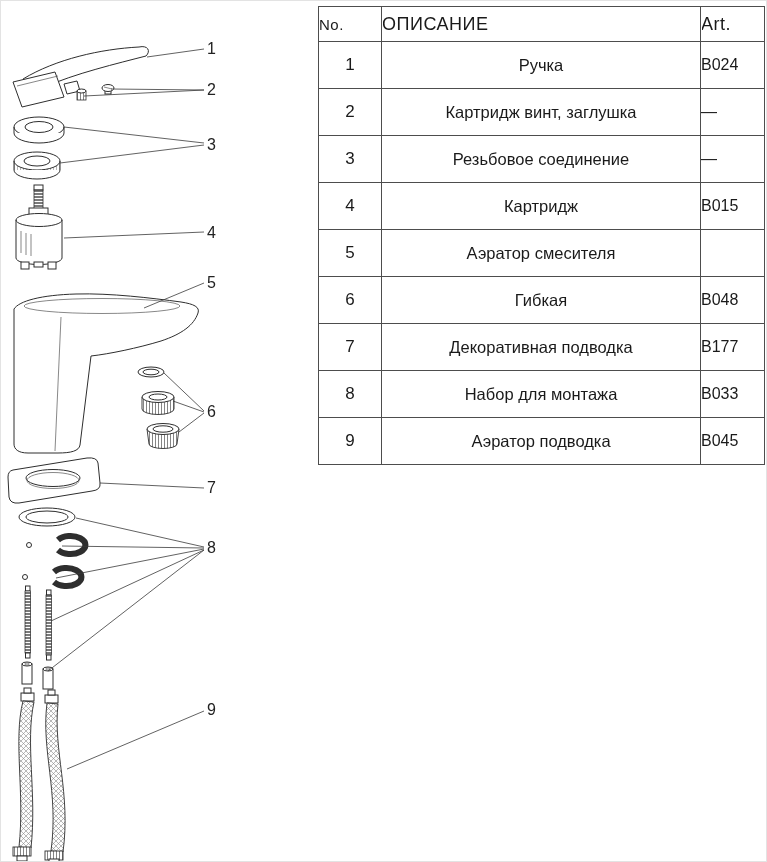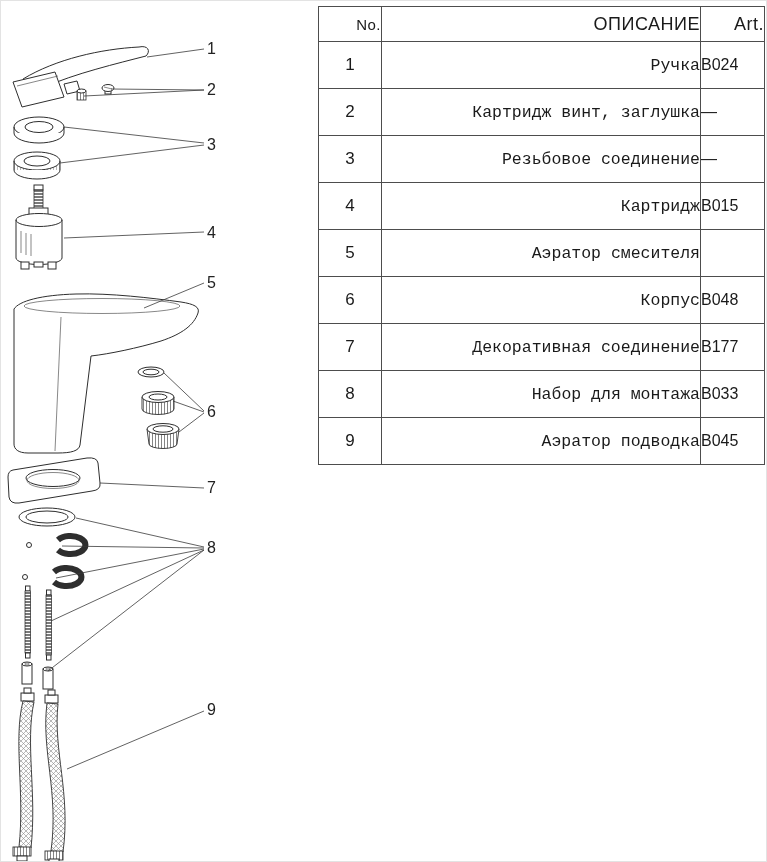--- a/index.html
+++ b/index.html
@@ -20,7 +20,7 @@
     border:1px solid #4d4d4d;padding:0;font-weight:400;color:#1a1a1a;
     overflow:hidden;white-space:nowrap;
   }
-  table.parts th{height:34px;font-size:18px;text-align:right;letter-spacing:0.5px;border-radius:8px;}
+  table.parts th{height:34px;font-size:18px;text-align:left;letter-spacing:0.5px;border-radius:8px;}
   table.parts th.th-no{font-size:15px;}
   table.parts td{height:46px;}
   td.td-no{text-align:center;font-size:17px;}

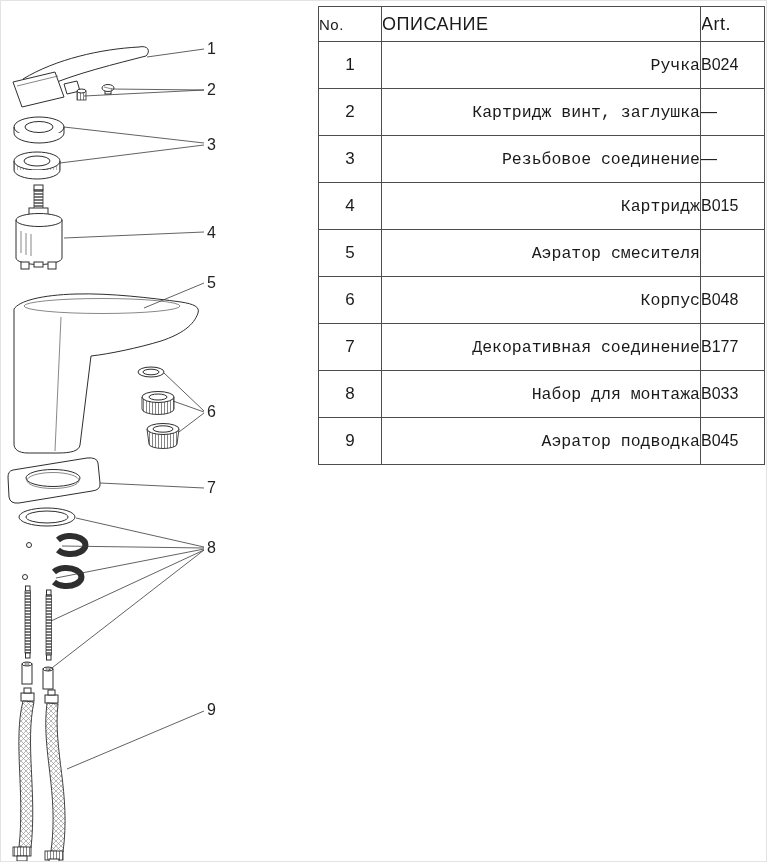--- a/index.html
+++ b/index.html
@@ -24,7 +24,7 @@
   table.parts th.th-no{font-size:15px;}
   table.parts td{height:46px;}
   td.td-no{text-align:center;font-size:17px;}
-  td.td-desc{text-align:right;padding-left:22px;font-size:16.5px;font-family:Liberation Mono, monospace;}
+  td.td-desc{text-align:center;padding-left:22px;font-size:16.5px;}
   td.td-art{text-align:left;font-size:16px;}
 </style>
 </head>

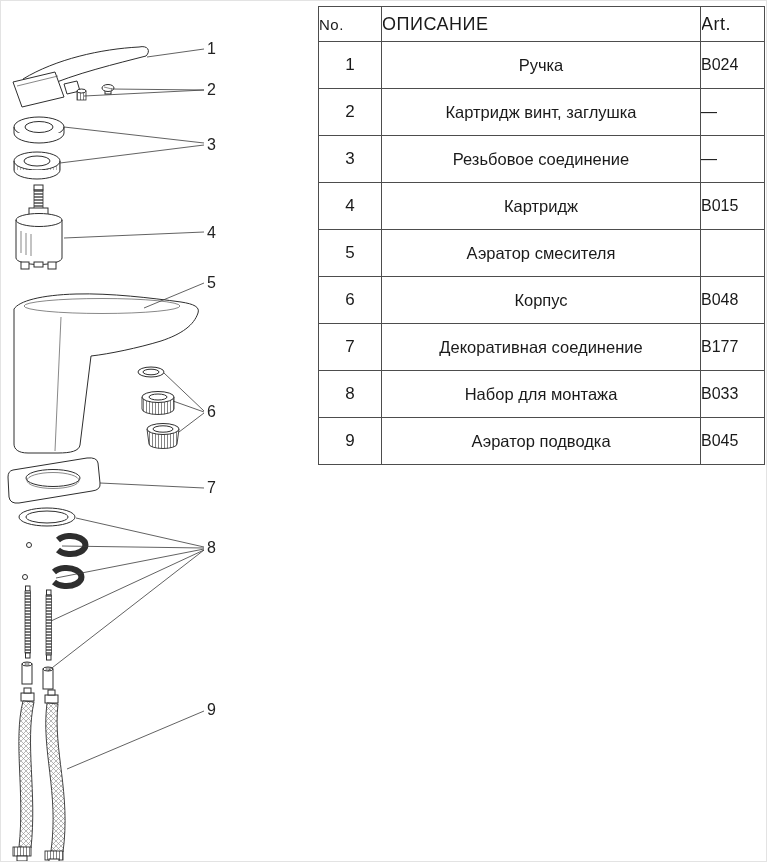--- a/index.html
+++ b/index.html
@@ -224,7 +224,7 @@
         </tr>
         <tr>
           <td class="td-no">6</td>
-          <td class="td-desc">Корпус</td>
+          <td class="td-desc">Гибкая</td>
           <td class="td-art">B048</td>
         </tr>
         <tr>

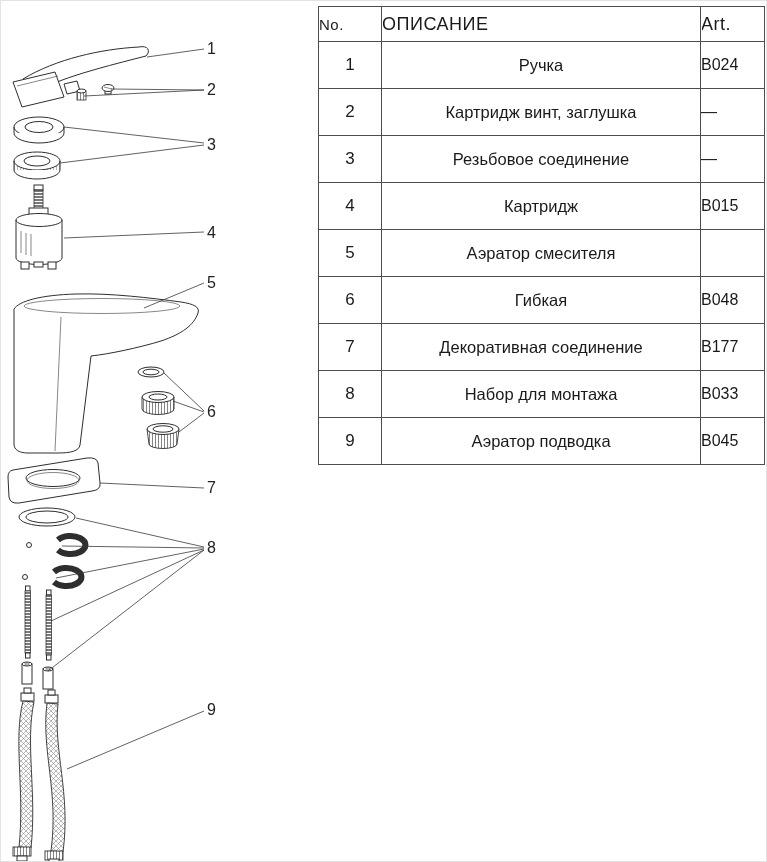--- a/index.html
+++ b/index.html
@@ -229,7 +229,7 @@
         </tr>
         <tr>
           <td class="td-no">7</td>
-          <td class="td-desc">Декоративная соединение</td>
+          <td class="td-desc">Декоративная подводка</td>
           <td class="td-art">B177</td>
         </tr>
         <tr>

